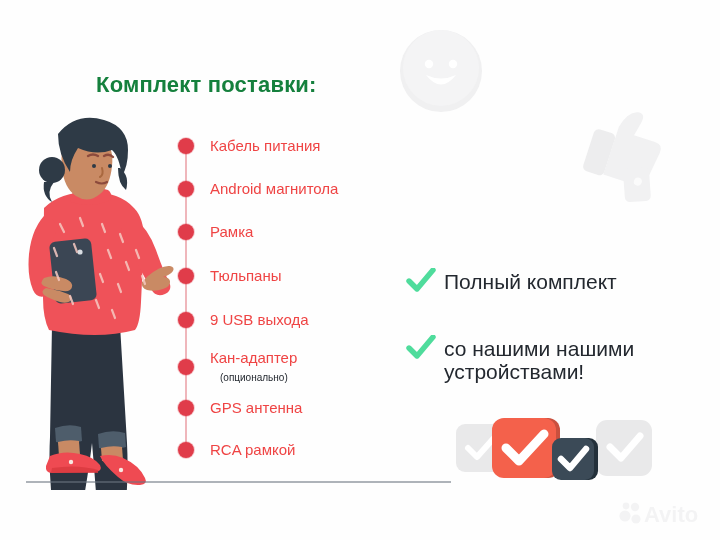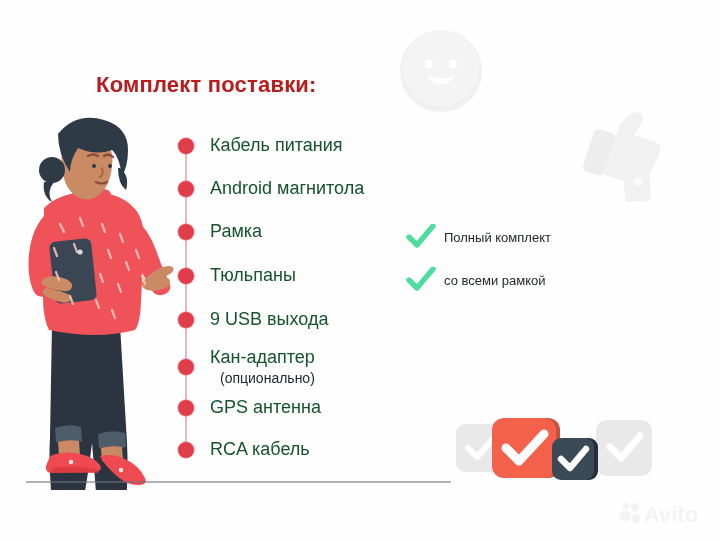--- a/index.html
+++ b/index.html
@@ -19,7 +19,7 @@
   
   #title{
     position:absolute;left:96px;top:72px;
-    font-size:22px;font-weight:bold;color:#b91c1c;
+    font-size:22px;font-weight:bold;color:#15803d;
     letter-spacing:.2px;white-space:nowrap;
   }
 

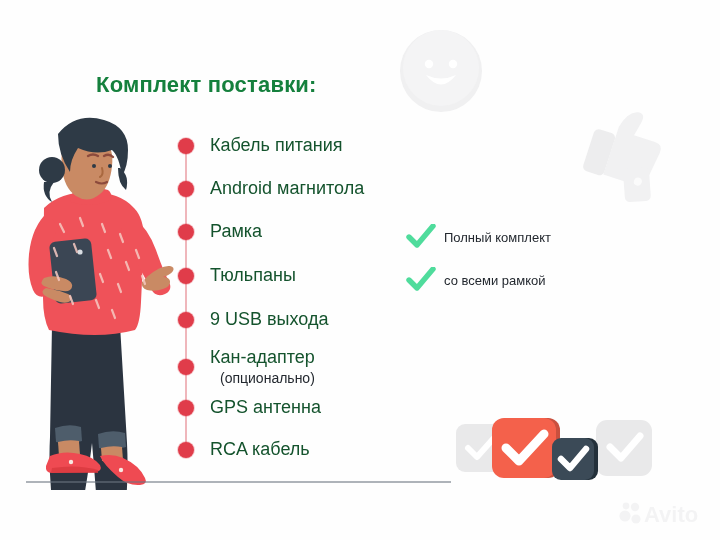--- a/index.html
+++ b/index.html
@@ -36,7 +36,7 @@
   }
   .ti-text{
     position:absolute;left:34px;
-    color:#14532d;font-size:18px;line-height:21px;white-space:nowrap;
+    color:#ef4444;font-size:15px;line-height:21px;white-space:nowrap;
   }
   .ti-sub{
     position:absolute;left:44px;

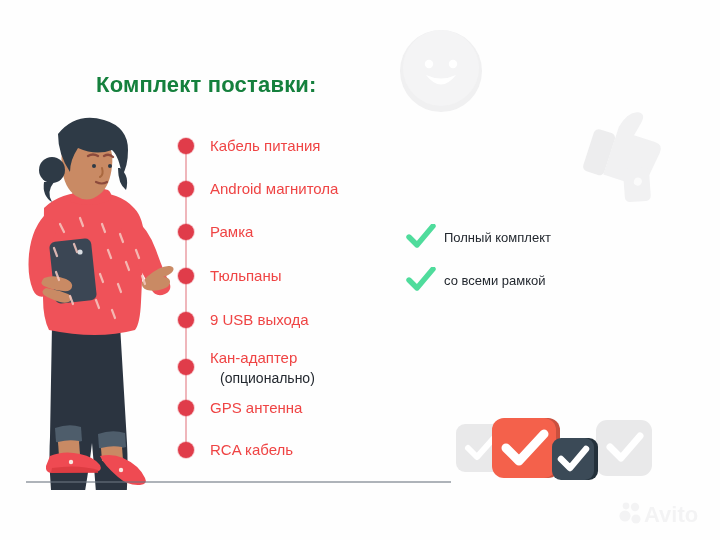--- a/index.html
+++ b/index.html
@@ -48,7 +48,7 @@
   .bf{position:relative;margin-bottom:14px;}
   .bf-check{position:absolute;left:0;top:-2px;width:30px;height:26px;}
   .bf-text{
-    margin-left:38px;color:#23282f;font-size:13px;line-height:23px;font-weight:500;
+    margin-left:38px;color:#23282f;font-size:21px;line-height:23px;font-weight:500;margin-top:44px;
   }
 
   

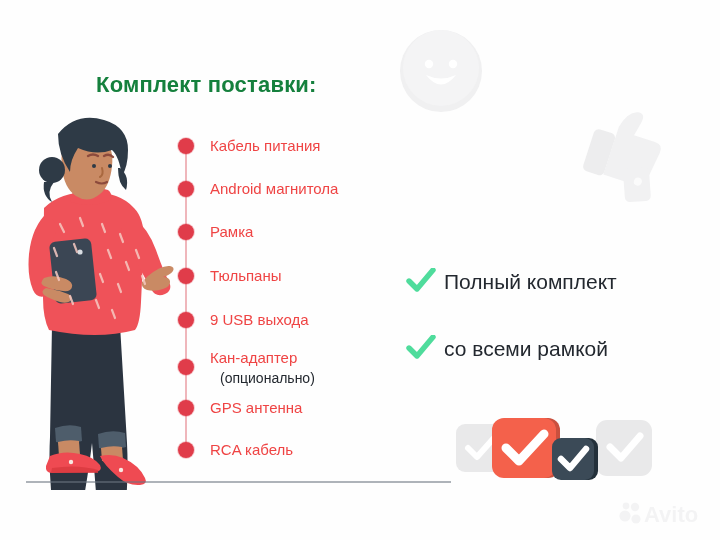--- a/index.html
+++ b/index.html
@@ -233,7 +233,7 @@
         </svg>
       </span>
       <div class="bf-text">
-        <div>со всеми рамкой</div>
+        <div>со нашими нашими</div>
       </div>
     </div>
   </div>

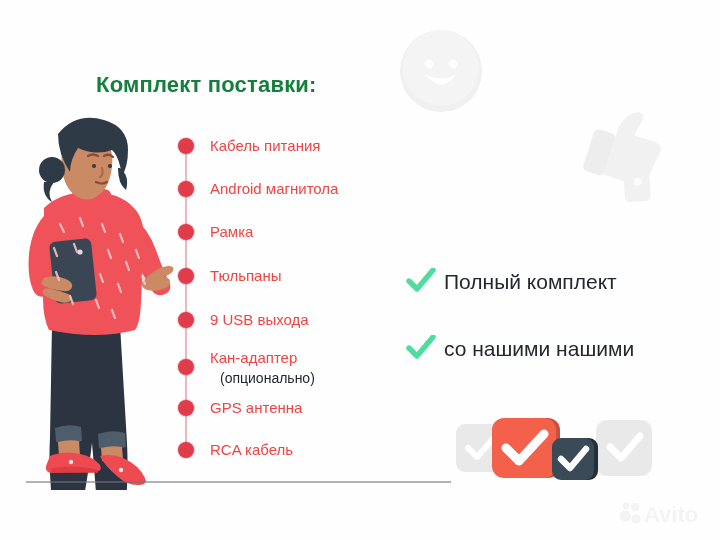--- a/index.html
+++ b/index.html
@@ -40,7 +40,7 @@
   }
   .ti-sub{
     position:absolute;left:44px;
-    color:#23282f;font-size:14px;line-height:16px;white-space:nowrap;
+    color:#23282f;font-size:10px;line-height:16px;white-space:nowrap;
   }
 
   

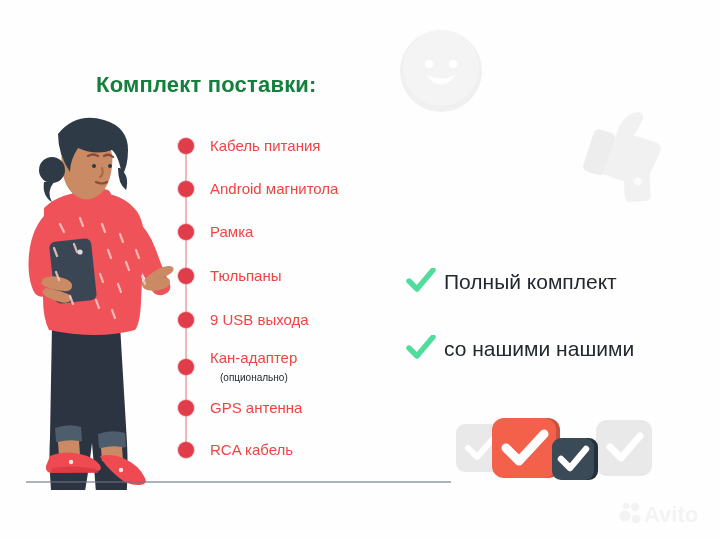--- a/index.html
+++ b/index.html
@@ -234,6 +234,7 @@
       </span>
       <div class="bf-text">
         <div>со нашими нашими</div>
+        <div>устройствами!</div>
       </div>
     </div>
   </div>

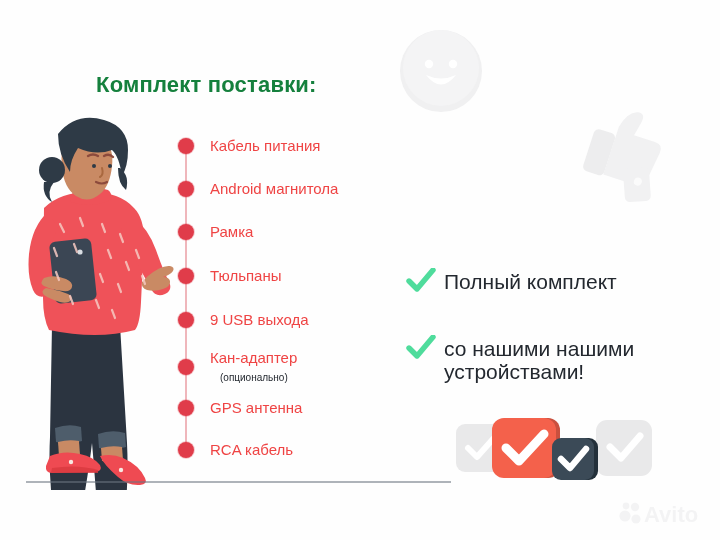--- a/index.html
+++ b/index.html
@@ -209,7 +209,7 @@
 
     <div class="ti" style="top:304px">
       <span class="ti-dot" style="top:0px"></span>
-      <span class="ti-text" style="top:-3px">RCA кабель</span>
+      <span class="ti-text" style="top:-3px">RCA рамкой</span>
     </div>
   </div>
 

